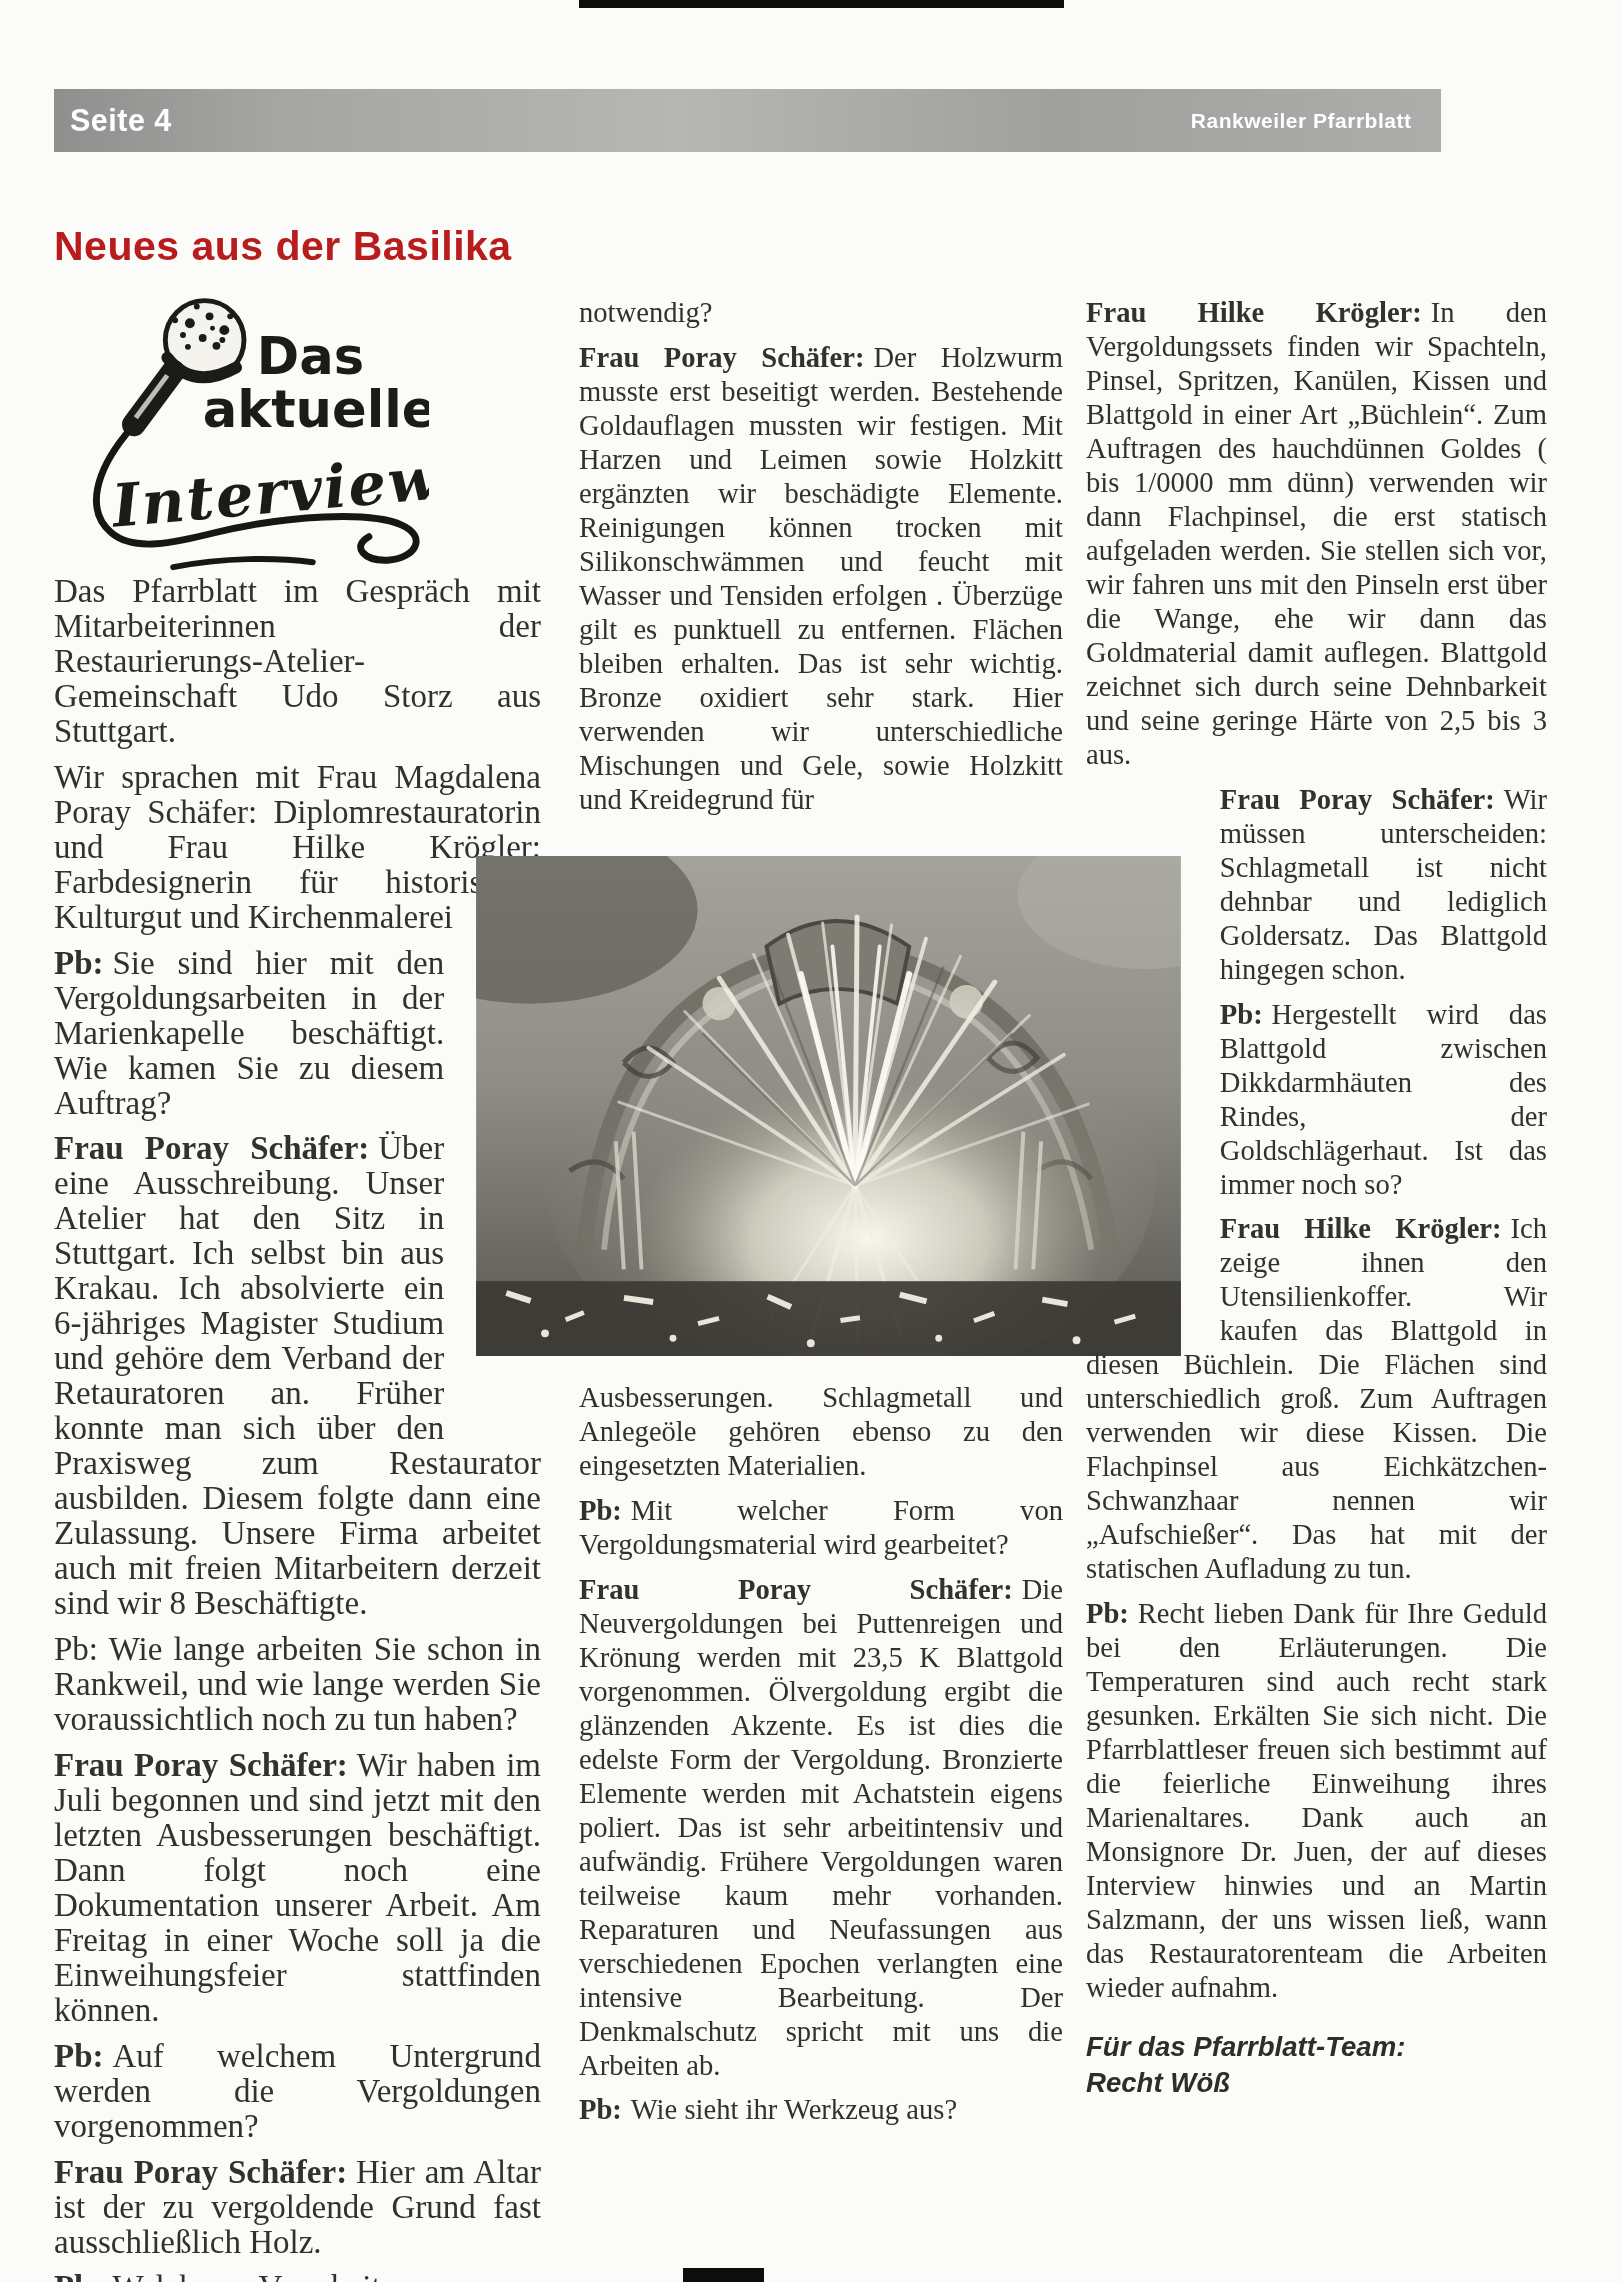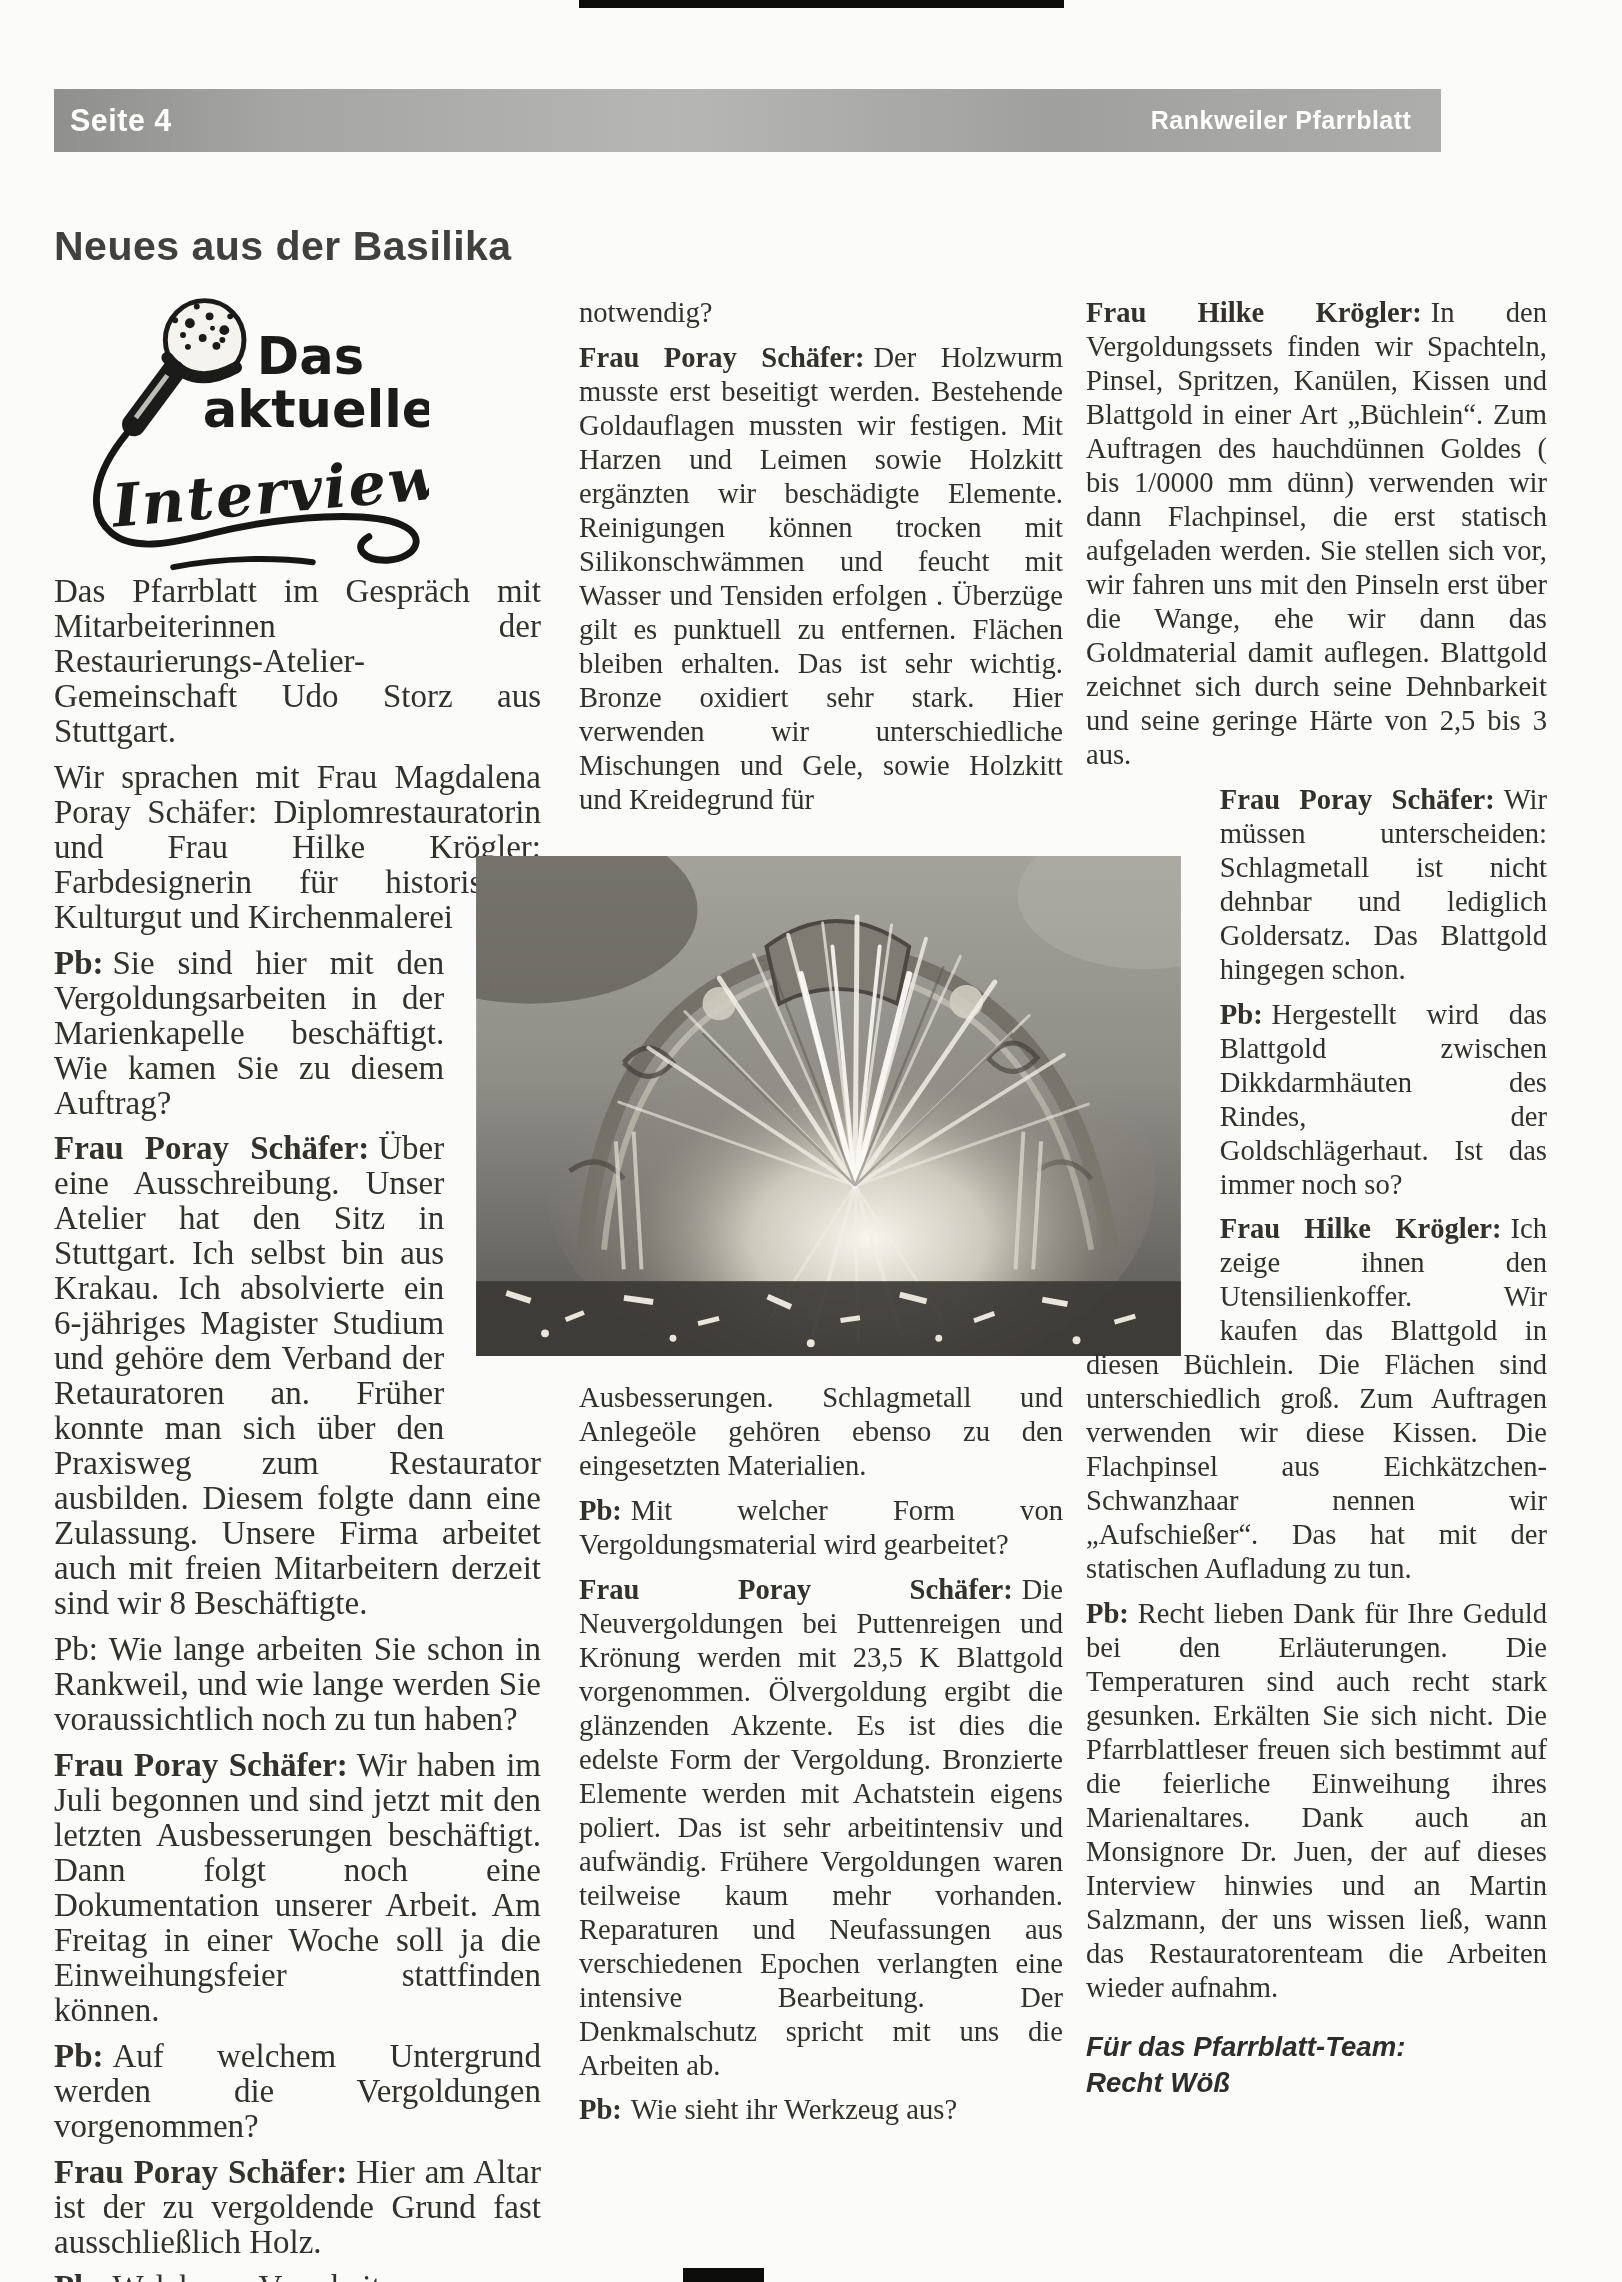--- a/index.html
+++ b/index.html
@@ -13,7 +13,7 @@
      display:flex;align-items:center;justify-content:space-between;
      font-family:"Liberation Sans", sans-serif;font-weight:bold;color:#ffffff;}
   #headerbar .hl{font-size:30.5px;padding-left:16px;letter-spacing:0.5px;}
-  #headerbar .hr{font-size:25px;padding-right:29.6px;letter-spacing:0.5px;}
+  #headerbar .hr{font-size:21px;padding-right:29.6px;letter-spacing:0.5px;}
   
   #title{position:absolute;left:54px;top:223px;font-family:"Liberation Sans", sans-serif;
      font-weight:bold;font-size:41px;letter-spacing:0.5px;color:#404040;}

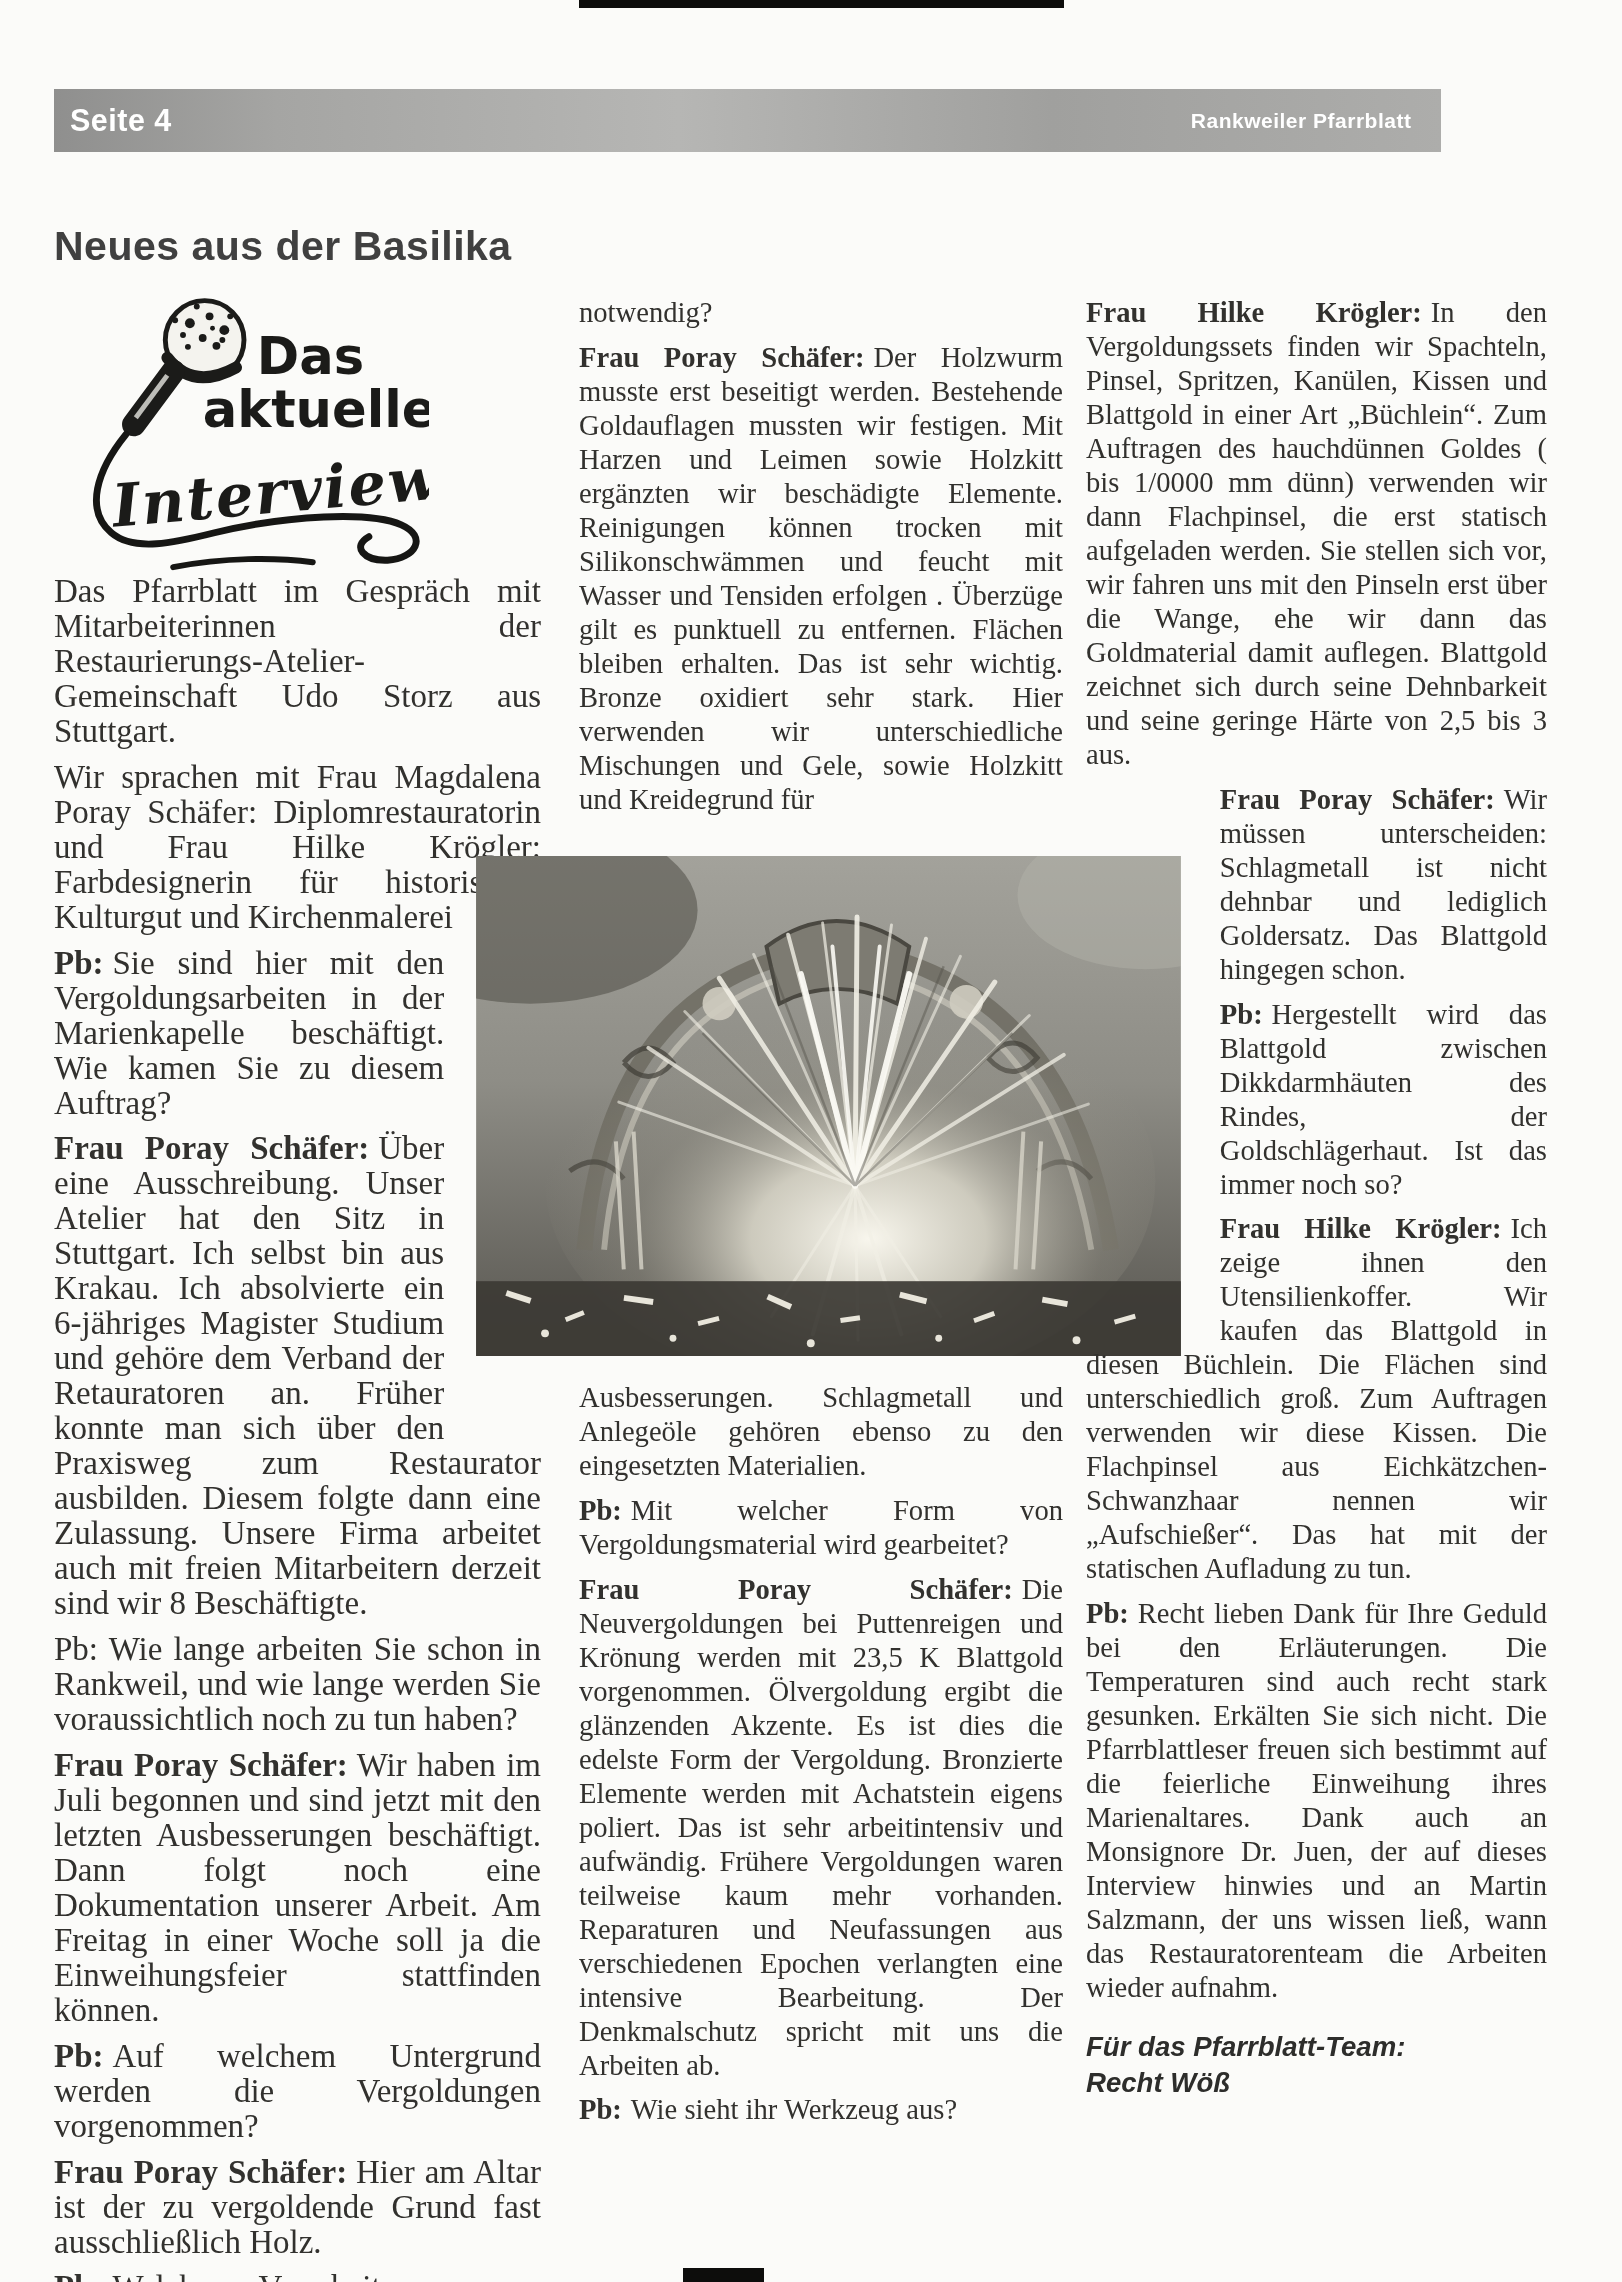--- a/index.html
+++ b/index.html
@@ -16,7 +16,7 @@
   #headerbar .hr{font-size:21px;padding-right:29.6px;letter-spacing:0.5px;}
   
   #title{position:absolute;left:54px;top:223px;font-family:"Liberation Sans", sans-serif;
-     font-weight:bold;font-size:41px;letter-spacing:0.5px;color:#404040;}
+     font-weight:bold;font-size:41px;letter-spacing:0.5px;color:#b91c1c;}
   
   #logo{position:absolute;left:57px;top:279px;width:372px;height:297px;}
   

